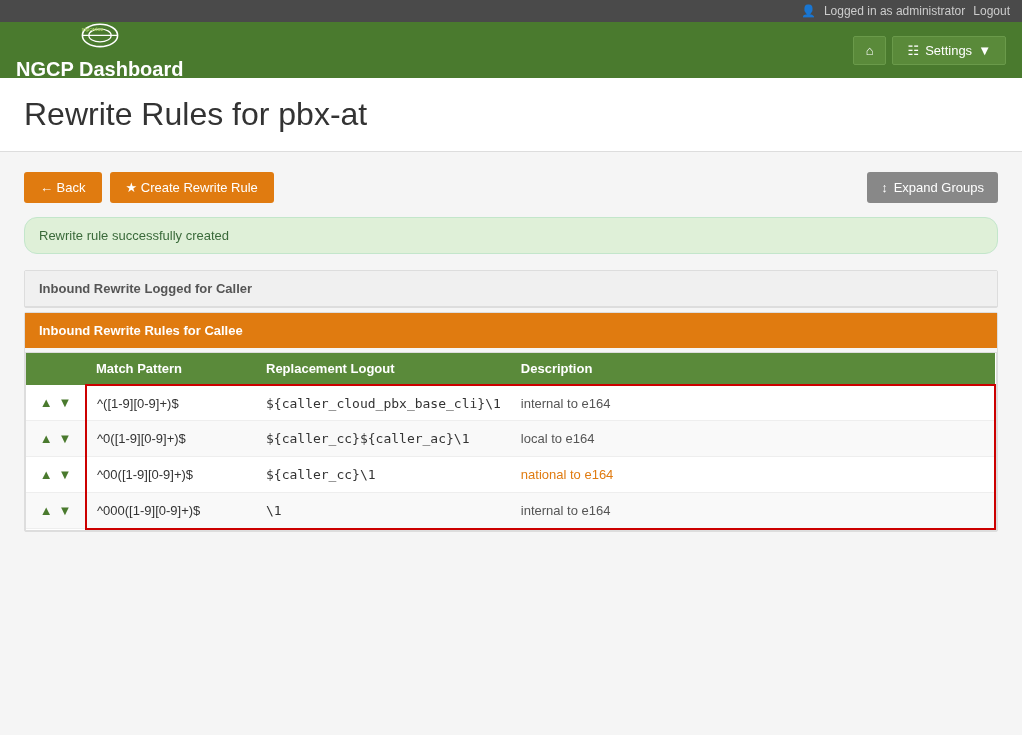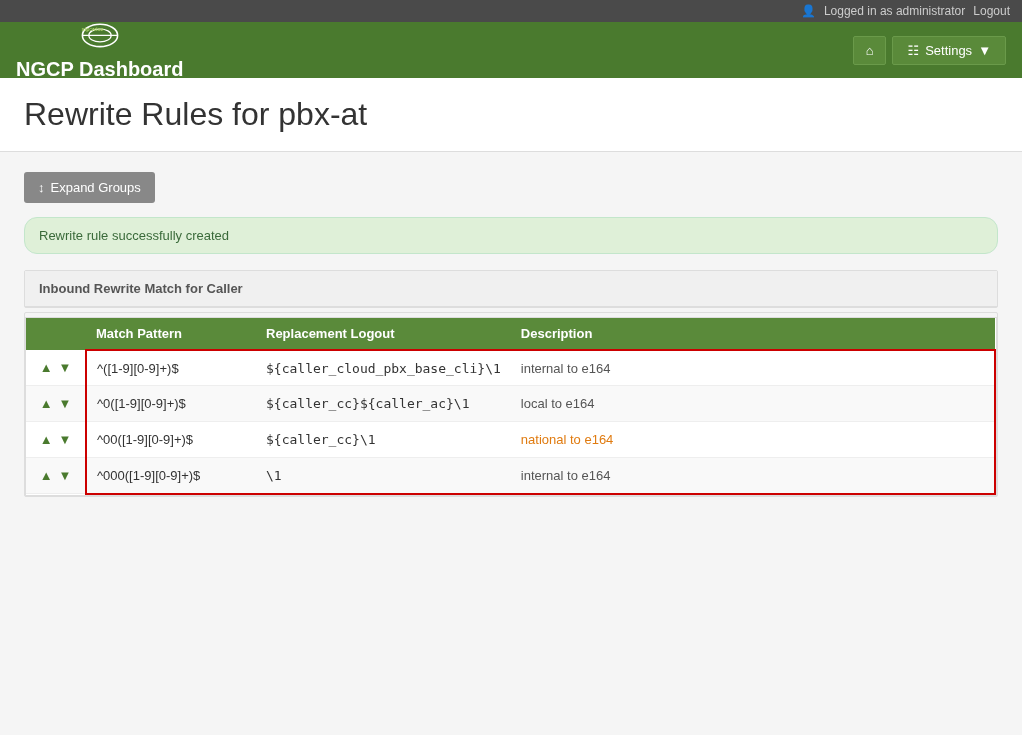--- a/index.html
+++ b/index.html
@@ -250,6 +250,10 @@
 <div class="main-content">
 
   <div class="action-row">
+    <div class="action-left">
+      <button class="btn-back">← Back</button>
+      <button class="btn-create">★ Create Rewrite Rule</button>
+    </div>
     <button class="btn-expand-groups">
       <span>↕</span>
       <span>Expand Groups</span>

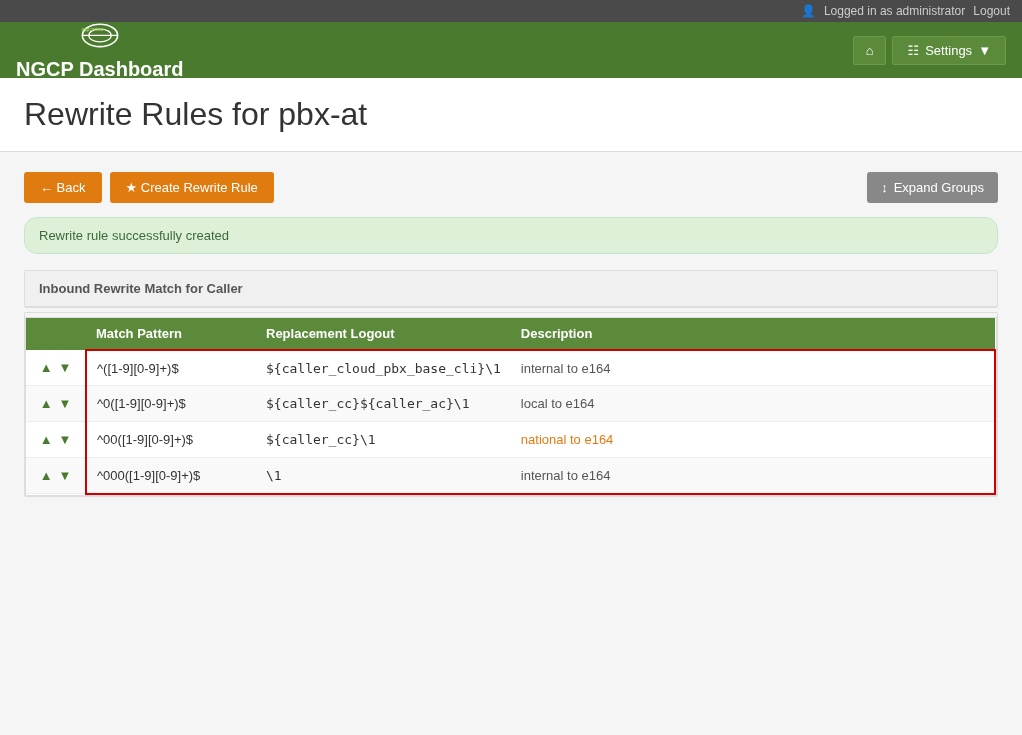--- a/index.html
+++ b/index.html
@@ -266,7 +266,7 @@
 
   <div class="rule-section">
     <div class="rule-section-header">
-      <span>Inbound Rewrite Match for Caller</span>
+      <span>Inbound Rewrite Logged for Caller</span>
     </div>
   </div>
 

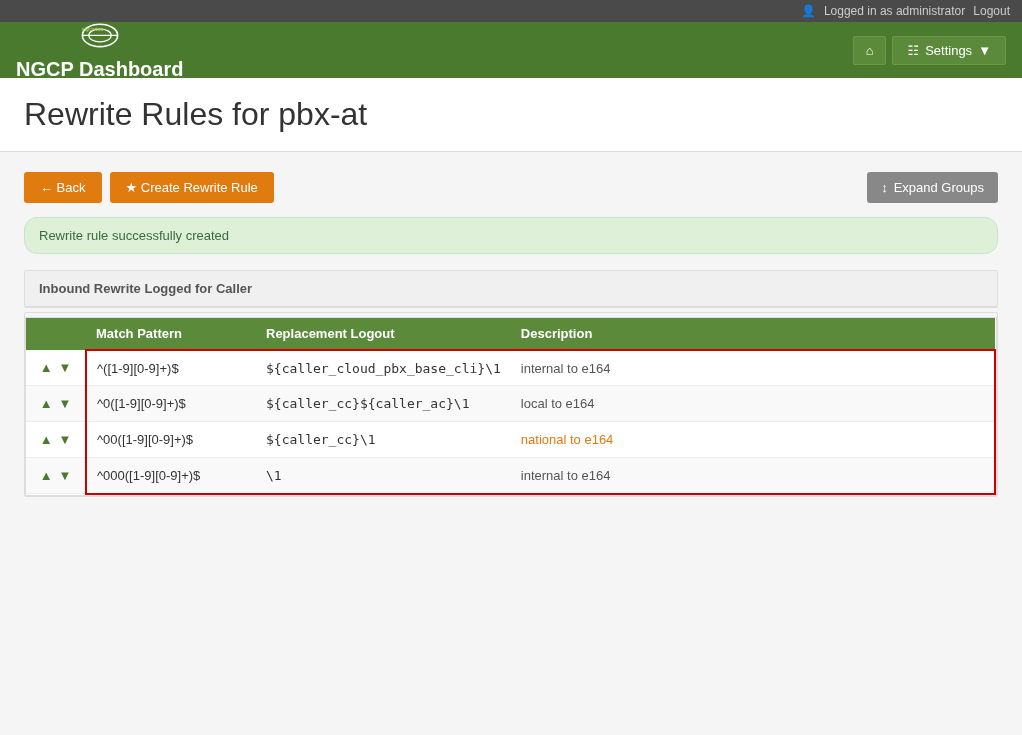--- a/index.html
+++ b/index.html
@@ -271,6 +271,9 @@
   </div>
 
   <div class="rule-section">
+    <div class="rule-section-header active">
+      <span>Inbound Rewrite Rules for Callee</span>
+    </div>
 
     <div class="rules-table-wrapper">
       <table class="rules-table">

